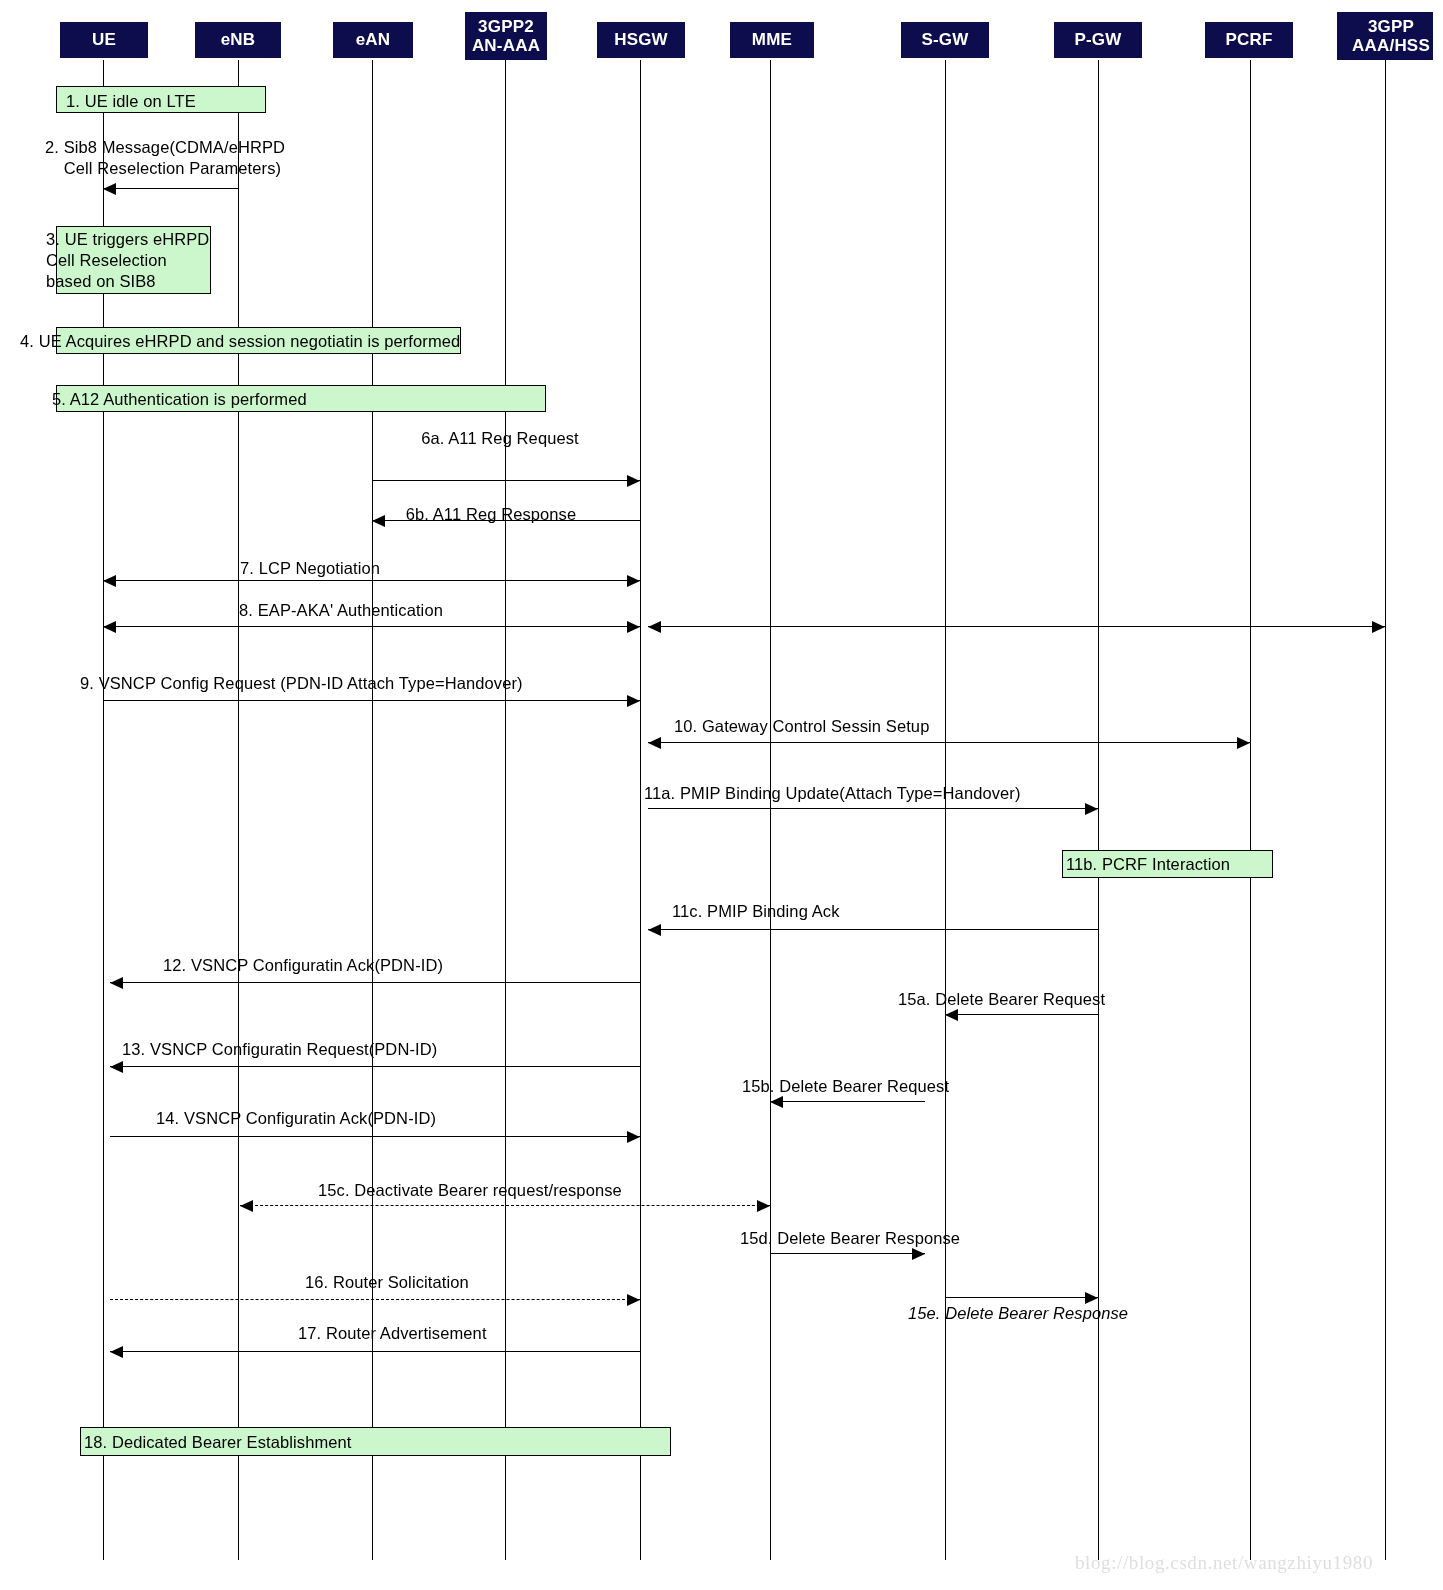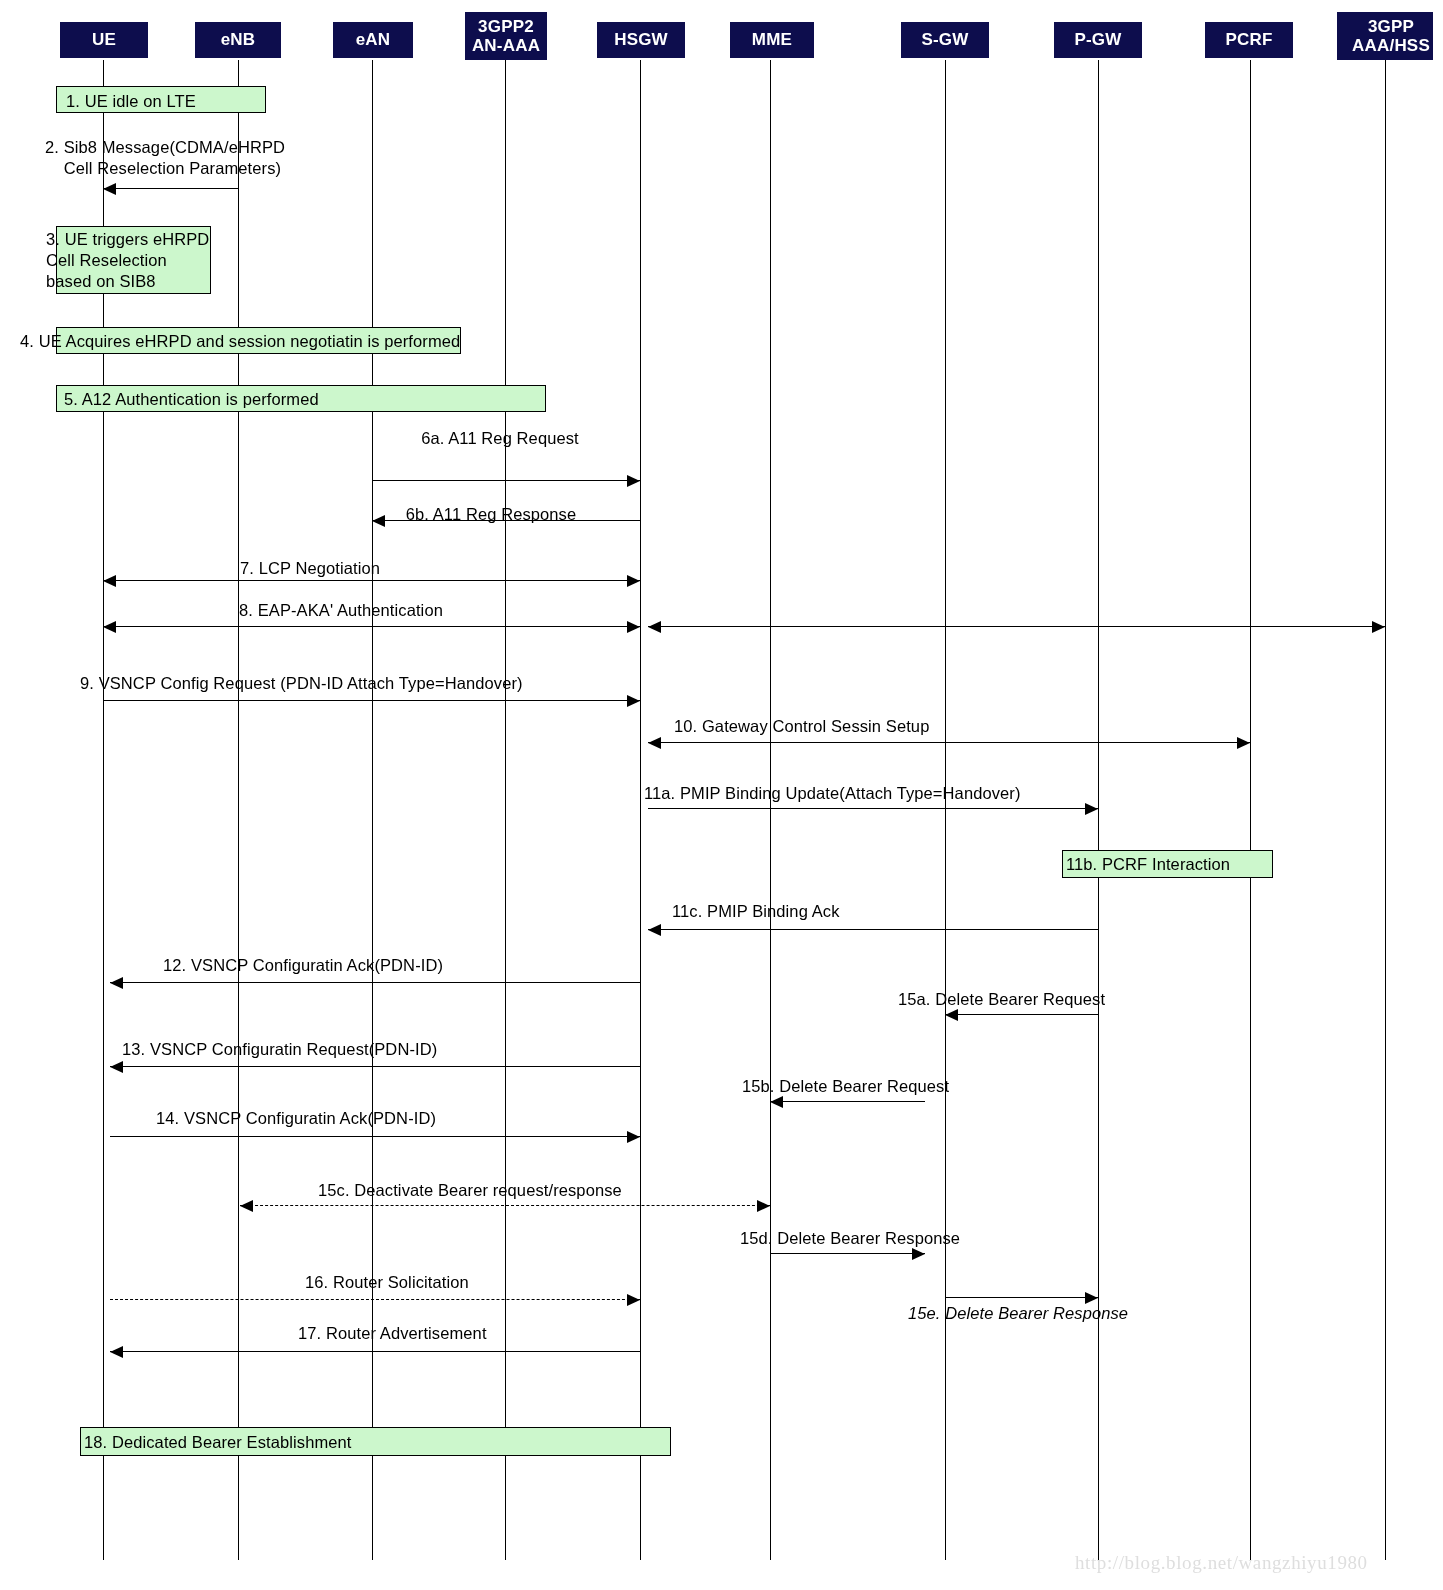--- a/index.html
+++ b/index.html
@@ -149,7 +149,7 @@
       <div class="note" style="left: 56px; top: 327px; width: 405px; height: 27px;"></div>
       <div class="note-label" style="left: 20px; top: 331px;">4. UE Acquires eHRPD and session negotiatin is performed</div>
       <div class="note" style="left: 56px; top: 385px; width: 490px; height: 27px;"></div>
-      <div class="note-label" style="left: 52px; top: 389px; margin-left: 12px;">5. A12 Authentication is performed</div>
+      <div class="note-label" style="left: 52px; top: 389px;">5. A12 Authentication is performed</div>
       <div class="note" style="left: 1062px; top: 850px; width: 211px; height: 28px;"></div>
       <div class="note-label" style="left: 1066px; top: 854px;">11b. PCRF Interaction</div>
       <div class="note" style="left: 80px; top: 1427px; width: 591px; height: 29px;"></div>

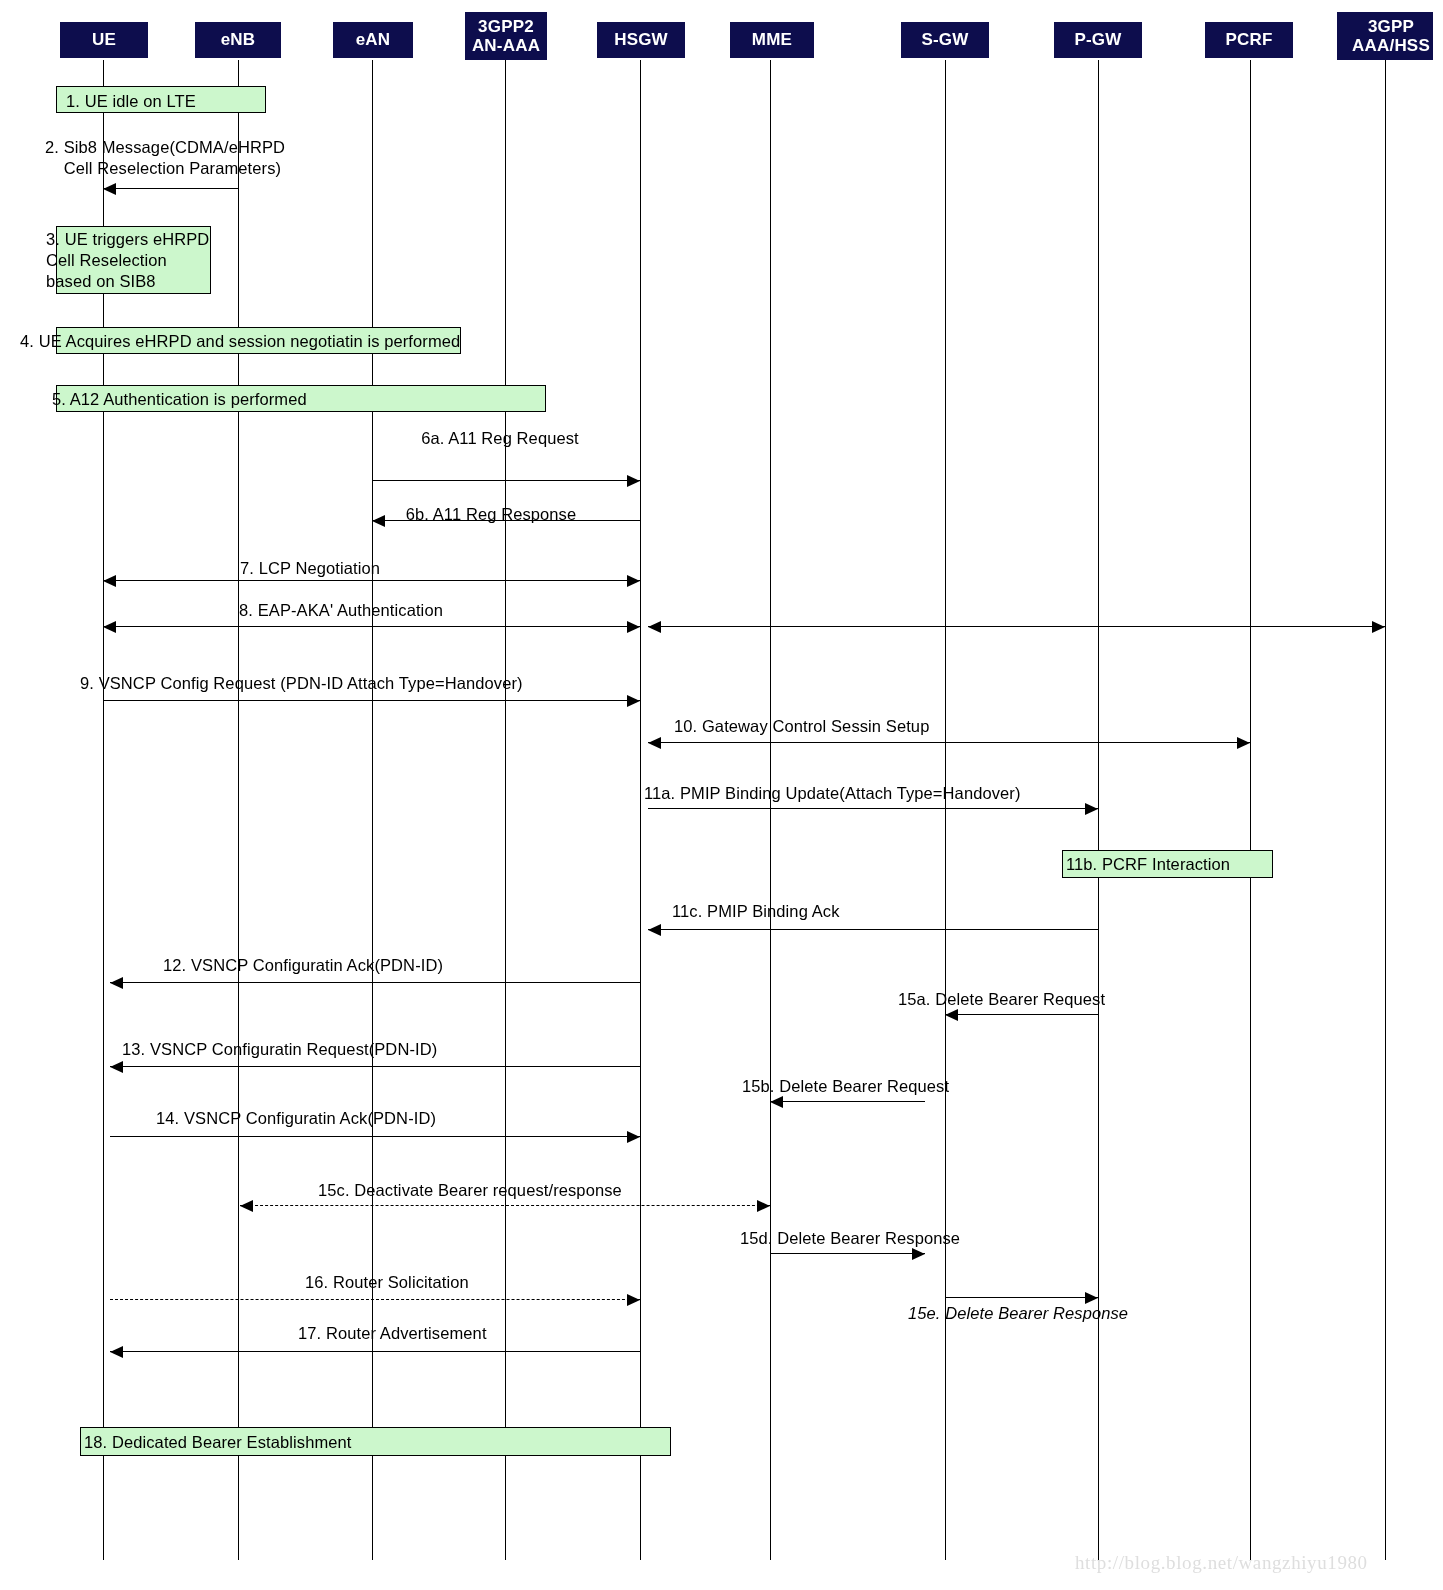--- a/index.html
+++ b/index.html
@@ -222,7 +222,7 @@
       <div class="arrow-head left" style="top: 1346px; left: 110px;"></div>
       <div class="msg-label" style="left: 298px; top: 1323px;">17. Router Advertisement</div>
     </div>
-  <div class="watermark" style="left:1075px; top:1552px;">http://blog.blog.net/wangzhiyu1980</div>
+  <div class="watermark" style="left:1075px; top:1552px;">blog://blog.csdn.net/wangzhiyu1980</div>
 </div>
 
 </body></html>

